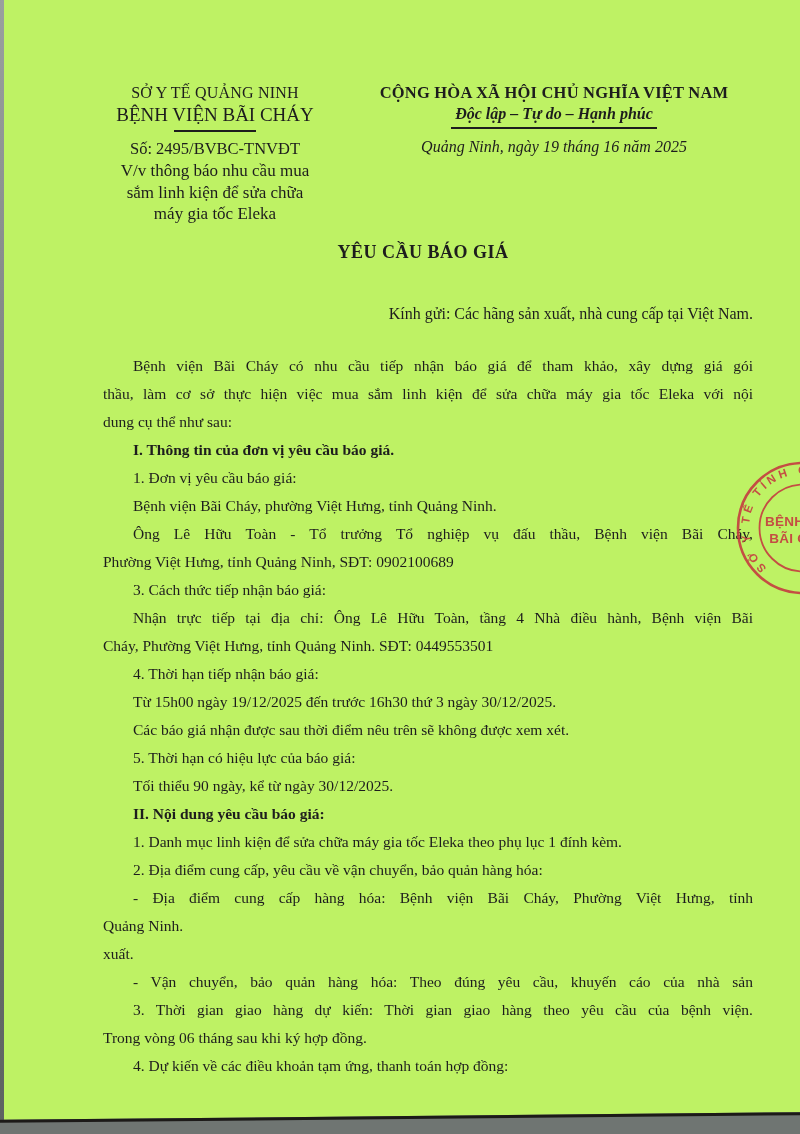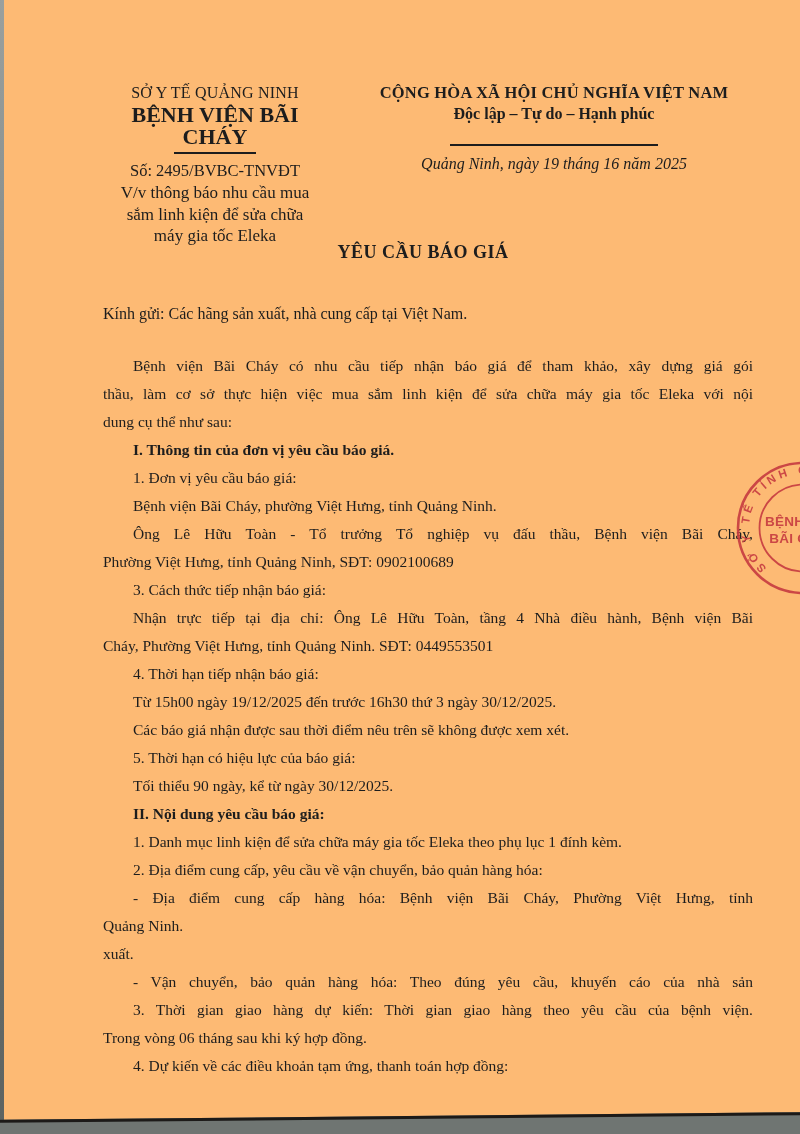--- a/index.html
+++ b/index.html
@@ -5,7 +5,7 @@
   html,body { margin:0; padding:0; background:#e8e8e8; }
   .page {
     position:relative; width:800px; height:1134px; margin:0 auto;
-    background:#fdba74; overflow:hidden;
+    background:#bef264; overflow:hidden;
     font-family:"Liberation Serif","DejaVu Serif",serif;
     color:#1d1d1d;
   }

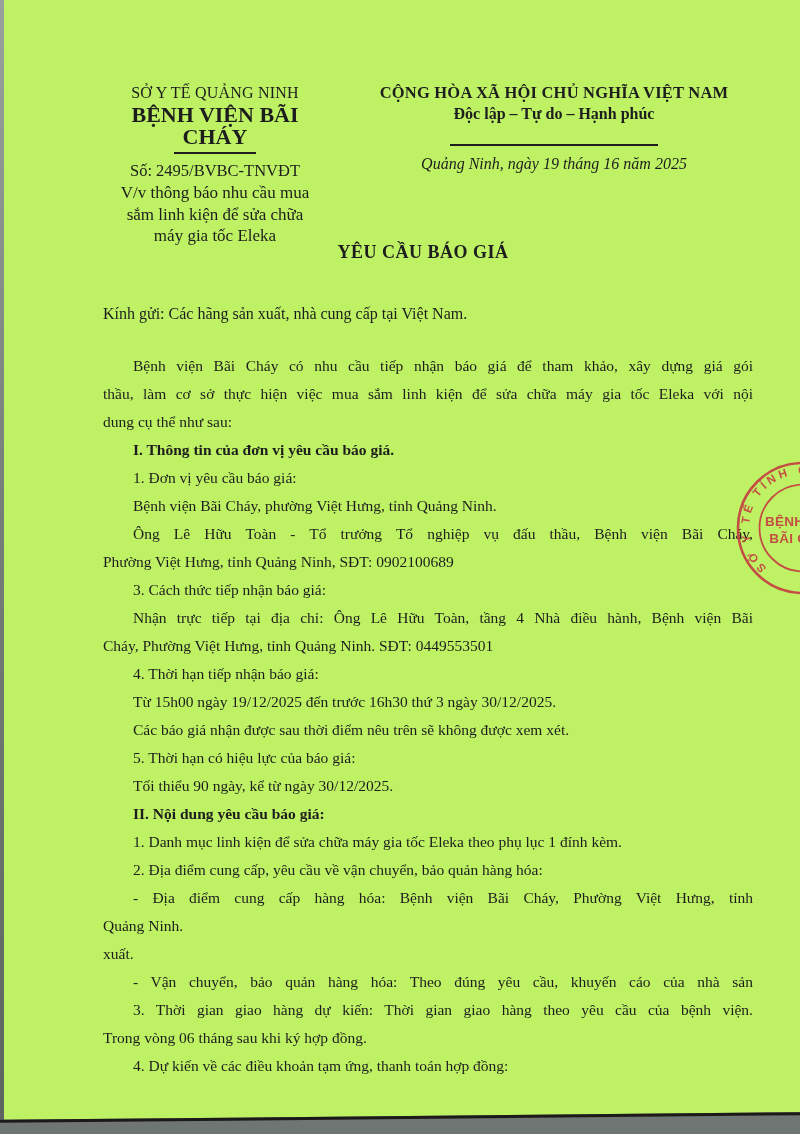--- a/index.html
+++ b/index.html
@@ -24,7 +24,7 @@
     position:absolute; left:105px; top:82px; width:220px; text-align:center;
   }
   .org-sup   { font-size:16px; line-height:22px; letter-spacing:0.2px; }
-  .org-main  { font-size:22px; line-height:22px; font-weight:bold; }
+  .org-main  { font-size:19px; line-height:22px; font-weight:normal; }
   .rule-short{ width:82px; border-top:2px solid #1d1d1d; margin:4px auto 6px auto; }
   .doc-number{ font-size:16.5px; line-height:22px; }
   .subject-ln{ font-size:17px; line-height:21.5px; }

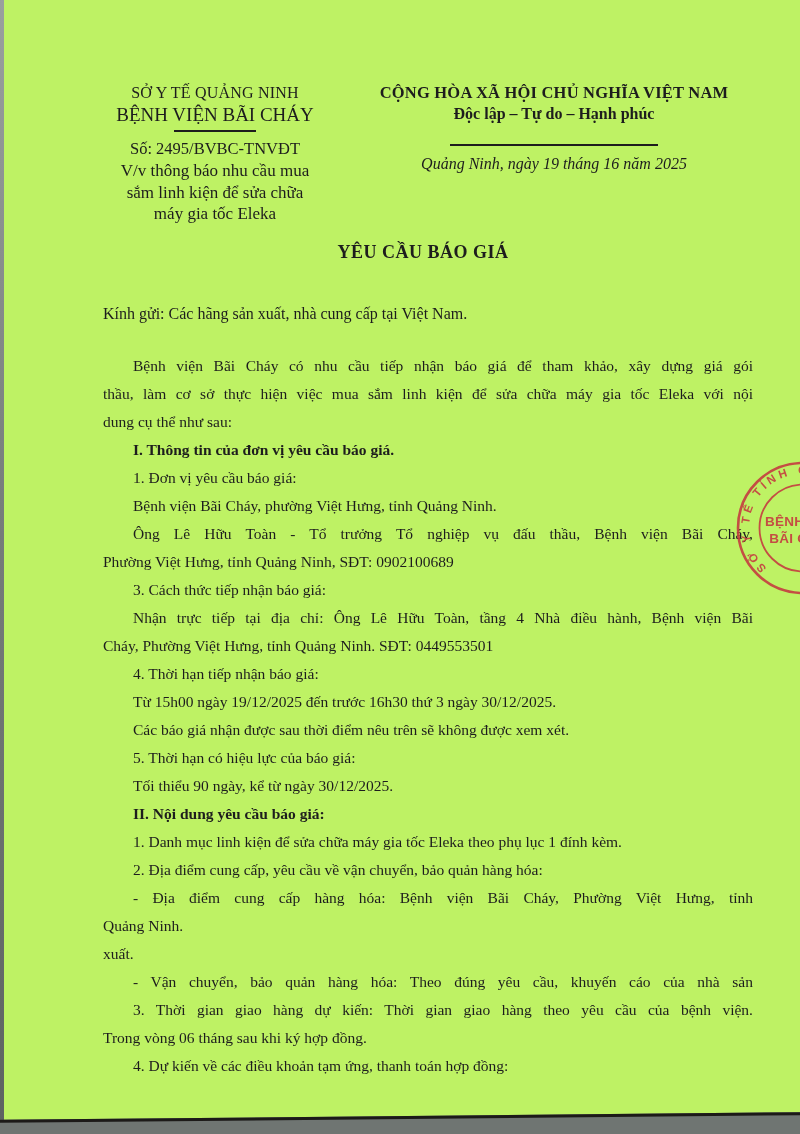--- a/index.html
+++ b/index.html
@@ -33,7 +33,7 @@
   }
   .nat-title { font-size:16.5px; line-height:22px; font-weight:bold; letter-spacing:0.2px; }
   .nat-motto { display:inline-block; font-size:16px; line-height:20px; font-weight:bold;
-               border-bottom:2px solid #1d1d1d; padding:0 4px 20px 4px; }
+               border-bottom:2px solid #1d1d1d; padding:0 4px 3px 4px;font-style:italic; }
   .place-date{ font-size:16px; font-style:italic; margin-top:9px; }
   
   .doc-title {

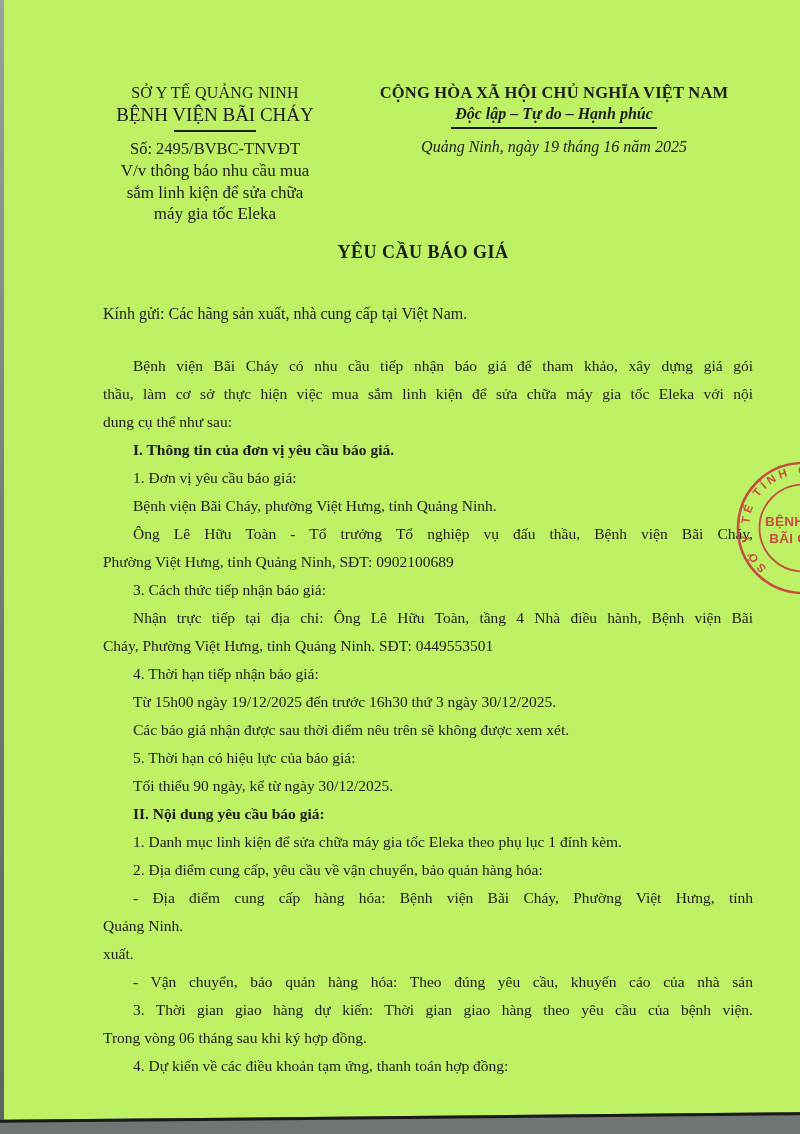--- a/index.html
+++ b/index.html
@@ -42,7 +42,7 @@
   }
   .salutation {
     position:absolute; left:103px; top:305px; width:650px; margin:0;
-    text-align:left; font-size:16px;
+    text-align:right; font-size:16px;
   }
   
   .body-block { position:absolute; left:103px; top:352px; width:650px; }

